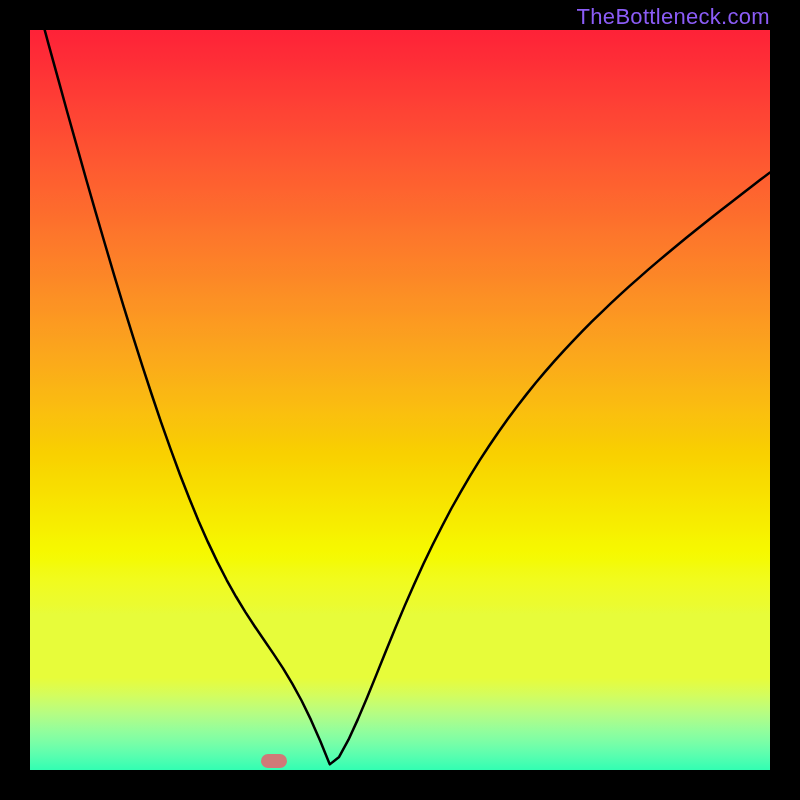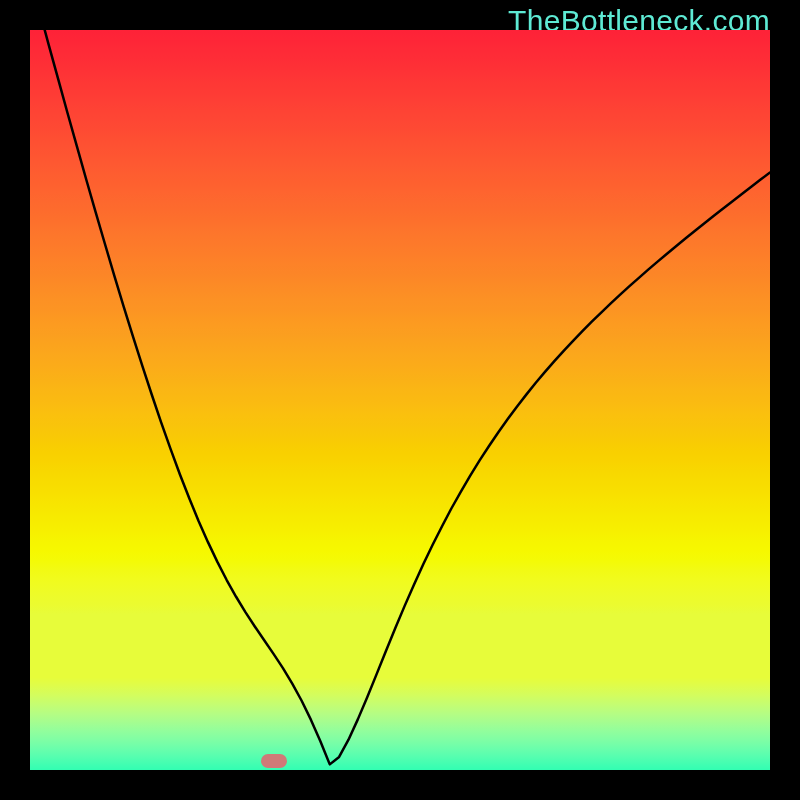--- a/index.html
+++ b/index.html
@@ -29,8 +29,8 @@
     position: absolute;
     top: 4px;
     right: 30px;
-    color: #5eead4;
-    font-size: 30px;
+    color: #8b5cf6;
+    font-size: 22px;
     font-weight: 500;
     letter-spacing: 0.3px;
     -webkit-font-smoothing: antialiased;

